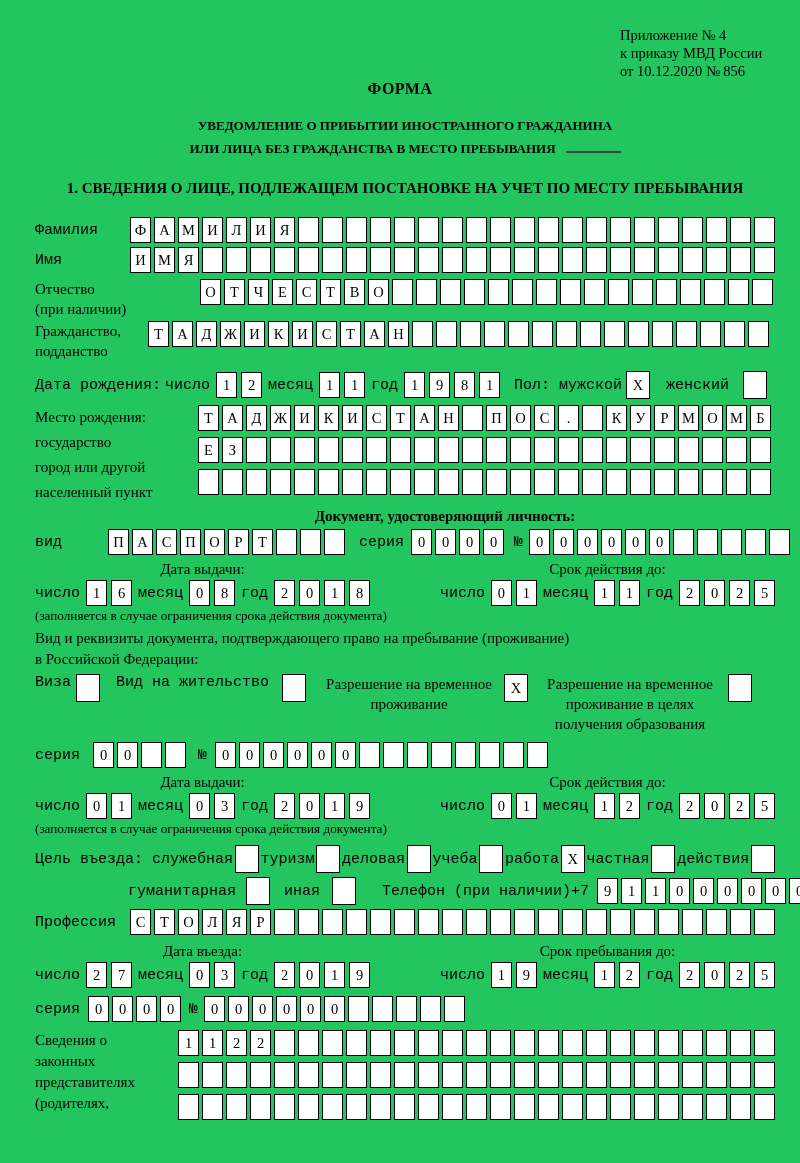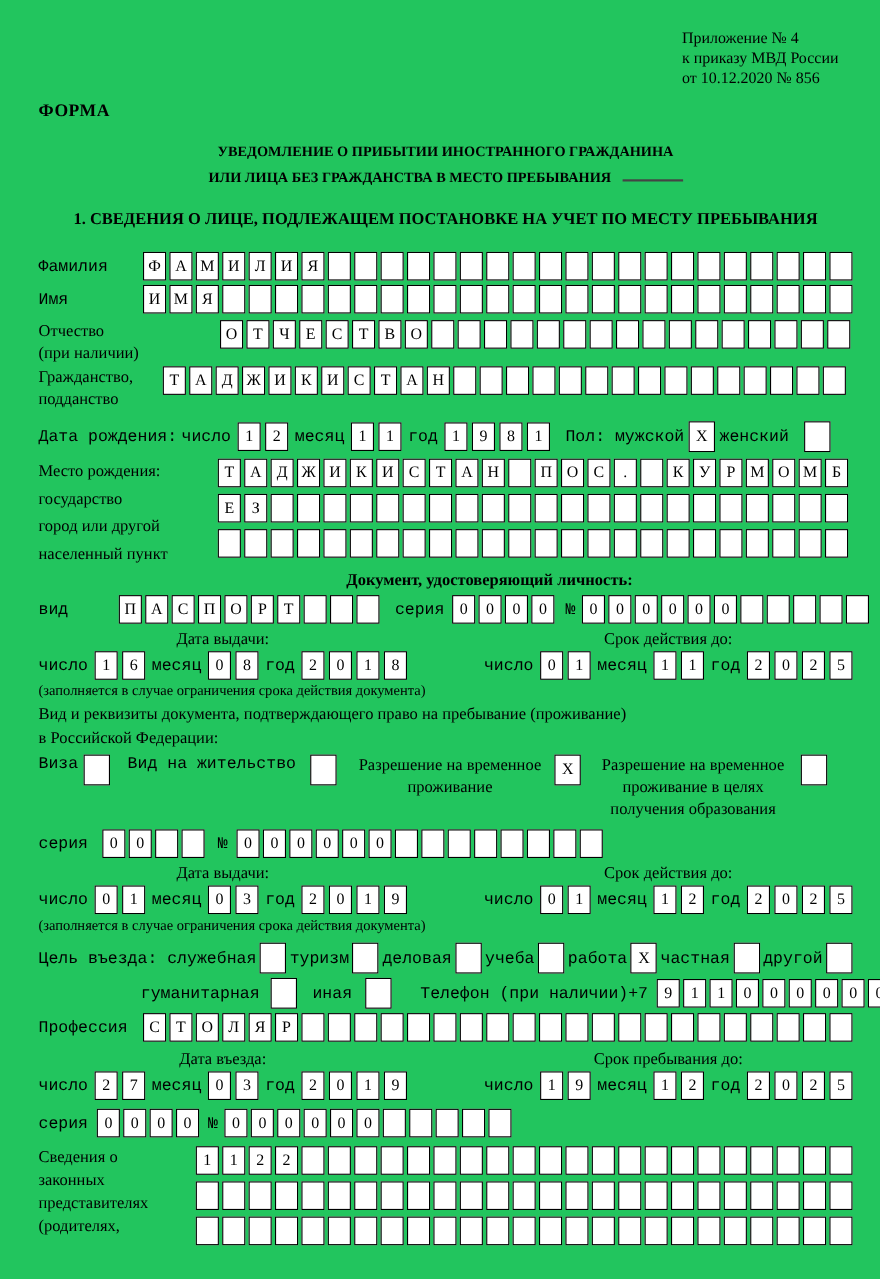--- a/index.html
+++ b/index.html
@@ -8,7 +8,7 @@
         overflow:hidden;position:relative;}
   .annex{margin-left:585px;line-height:18px;font-size:14.5px;white-space:nowrap;}
   .annex .note{font-size:13.5px;line-height:17px;margin-top:4px;}
-  .forma{text-align:left;margin:12px 10px 0 0;font-weight:bold;font-size:16px;letter-spacing:.5px;}
+  .forma{text-align:center;margin:0 10px 0 0;font-weight:bold;font-size:16px;letter-spacing:.5px;}
   .title{margin-top:16px;text-align:center;font-weight:bold;font-size:13px;line-height:23px;}
   .title-underline{display:inline-block;width:55px;border-bottom:2px solid #444;margin-left:10px;}
   .section1{margin-top:20px;text-align:center;font-weight:bold;font-size:15px;}

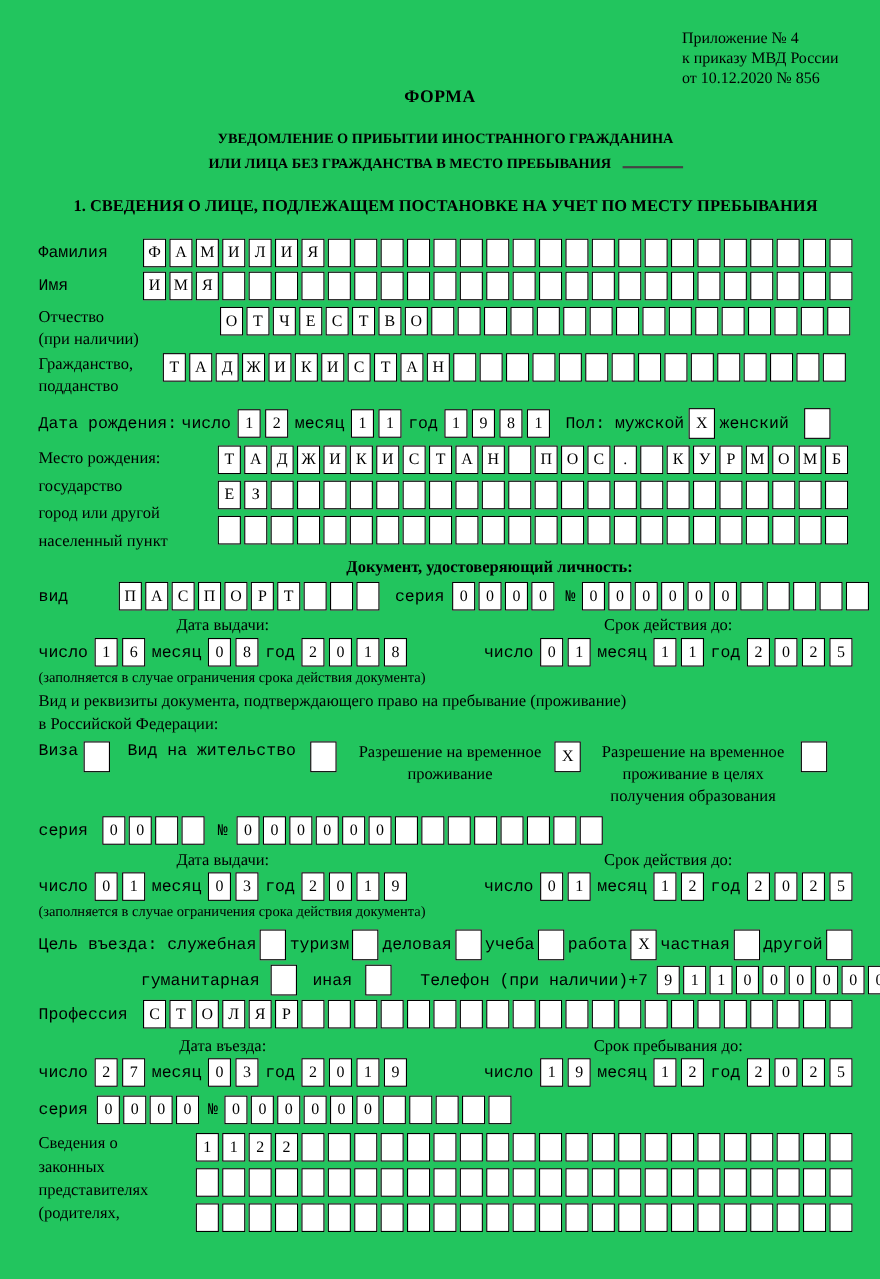--- a/index.html
+++ b/index.html
@@ -211,7 +211,7 @@
     <div class="cellrow cbox" style="margin-left:4px">
         <div class="cell">X</div>
       </div>
-    <span class="lbl" style="margin-left:4px">женский</span>
+    <span class="lbl" style="margin-left:16px">женский</span>
     <div class="cellrow cbox" style="margin-left:14px">
         <div class="cell"></div>
       </div>

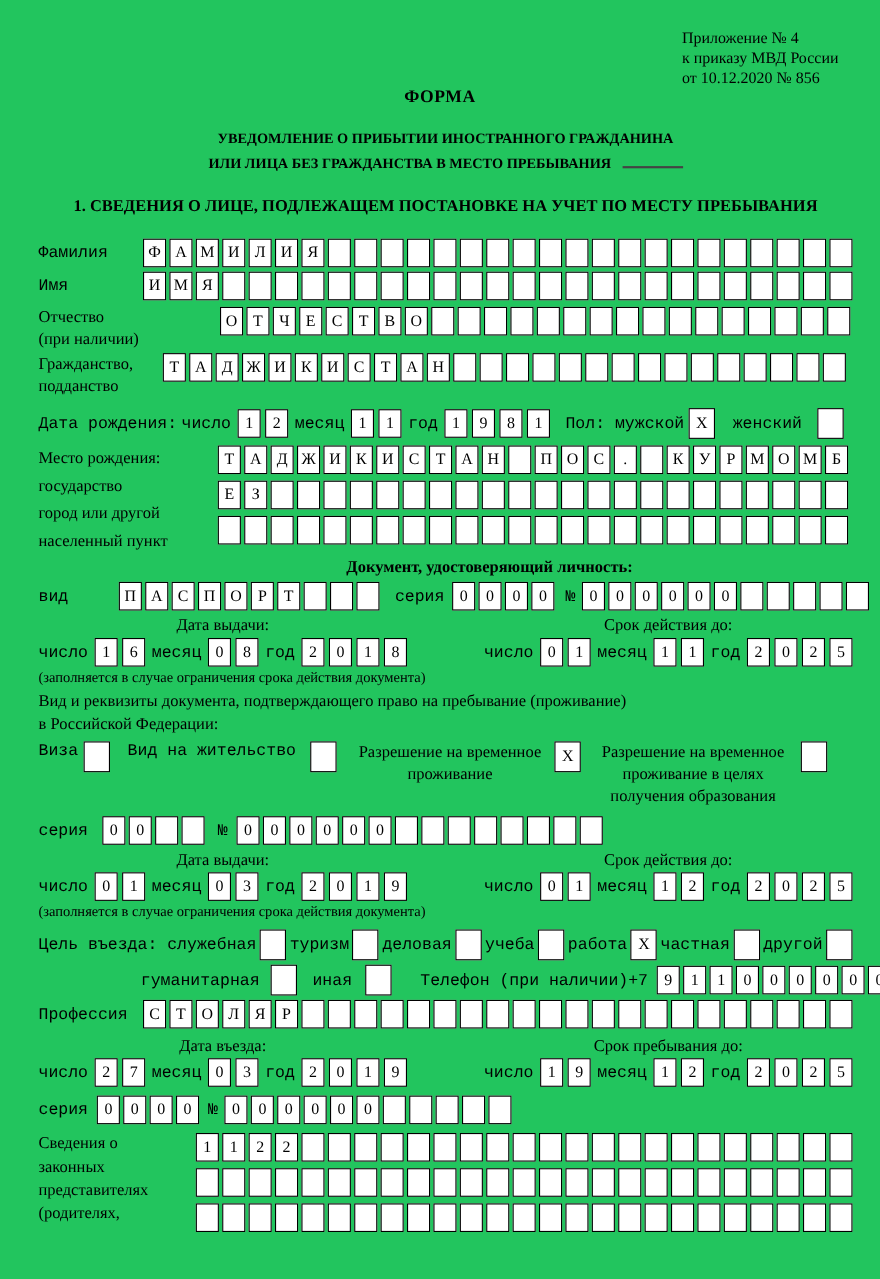--- a/index.html
+++ b/index.html
@@ -524,7 +524,7 @@
     <div class="cellrow cbox">
         <div class="cell"></div>
       </div>
-    <span class="lbl">другой</span>
+    <span class="lbl">действия</span>
     <div class="cellrow cbox">
         <div class="cell"></div>
       </div>

